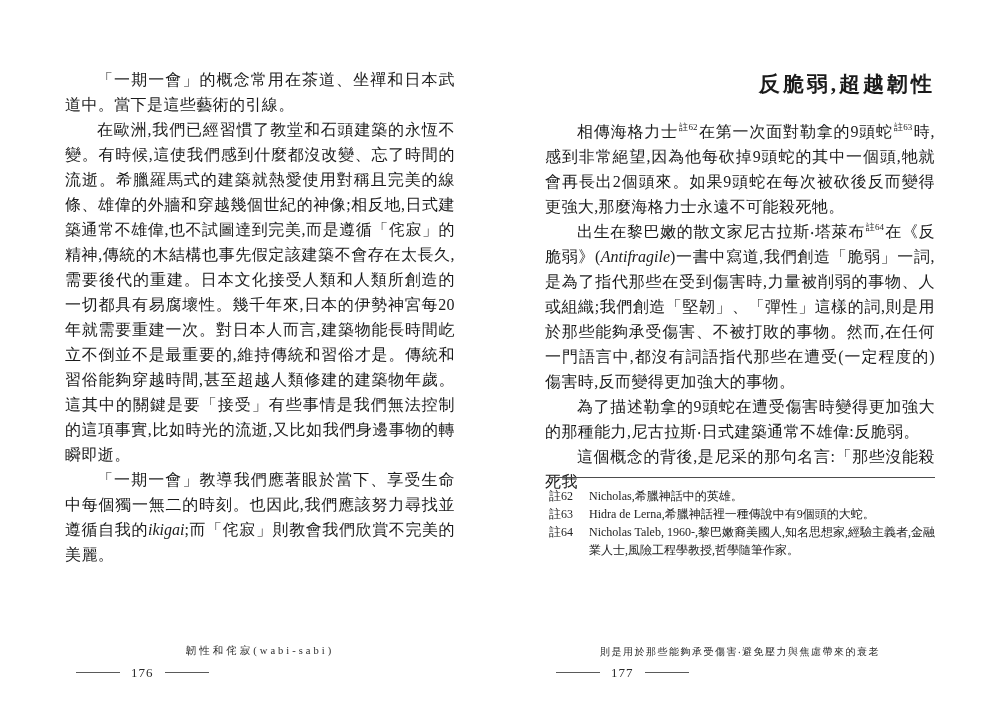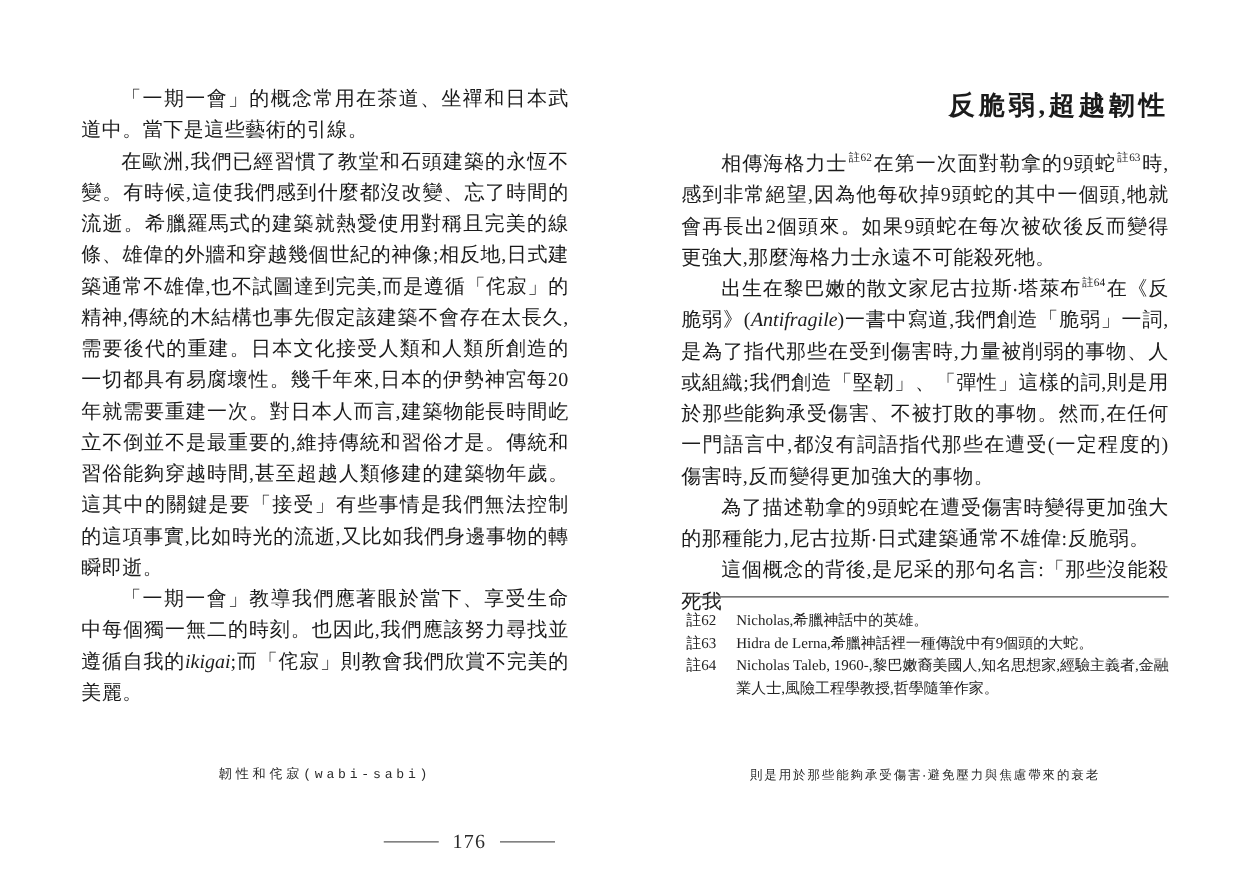--- a/index.html
+++ b/index.html
@@ -36,9 +36,9 @@
   .fn-text  { flex:1; text-align:justify; }
 
   .footer-title {
-    position:absolute; top:612px; left:0; width:100%;
+    position:absolute; top:644px; left:0; width:100%;
     text-align:center; font-size:10.5px; letter-spacing:3px;
-    color:#2a2a2a; white-space:nowrap;font-family:Liberation Mono, monospace;
+    color:#2a2a2a; white-space:nowrap;
   }
   .footer-title.long { font-size:10px; letter-spacing:1.5px; }
 

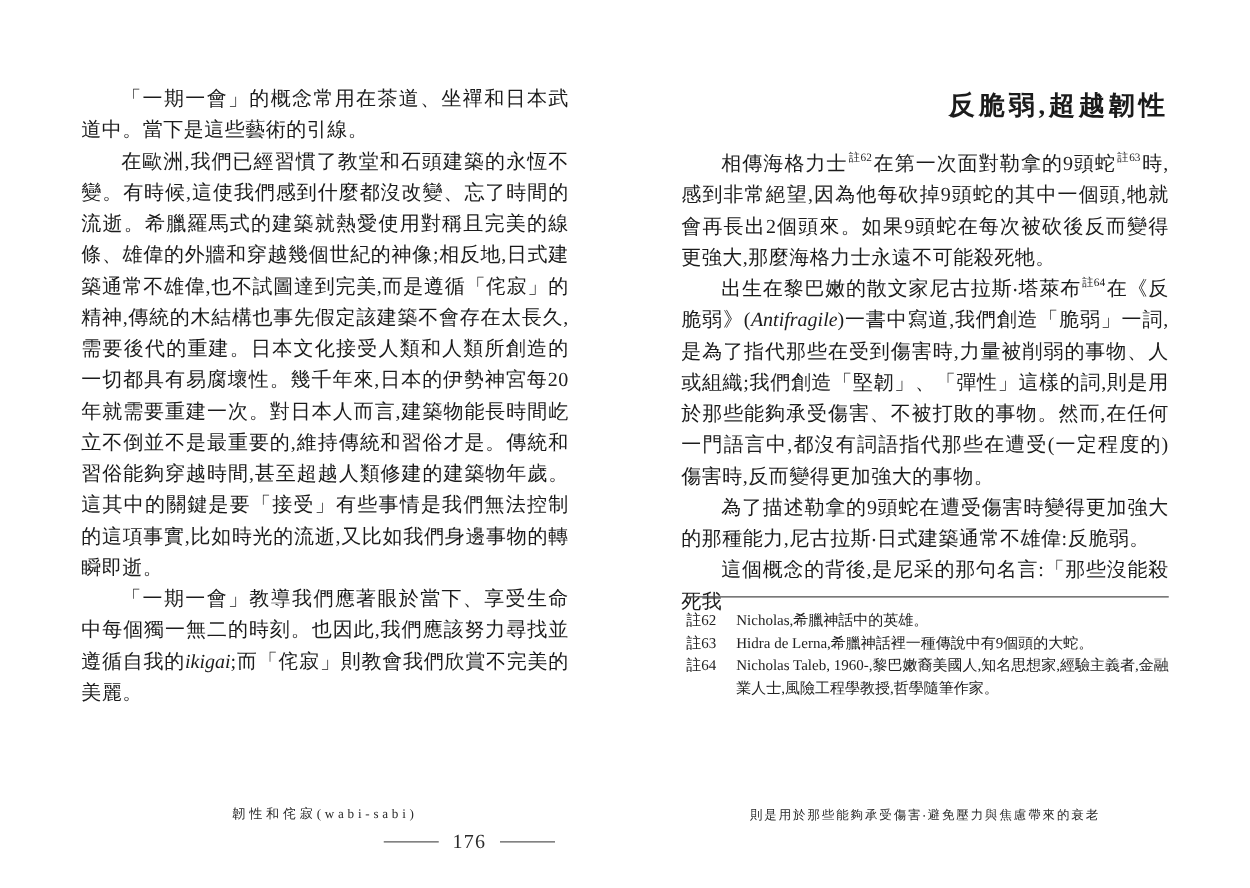--- a/index.html
+++ b/index.html
@@ -44,7 +44,7 @@
 
   .folio {
     position:absolute; top:665px; left:0; width:100%;
-    text-align:right; font-size:16px; letter-spacing:1px; color:#2a2a2a;
+    text-align:left; font-size:13px; letter-spacing:1px; color:#2a2a2a;
   }
   .folio .rule { display:inline-block; width:44px; height:1px; background:#5a5a5a; vertical-align:4px; margin:0 11px; }
 </style>

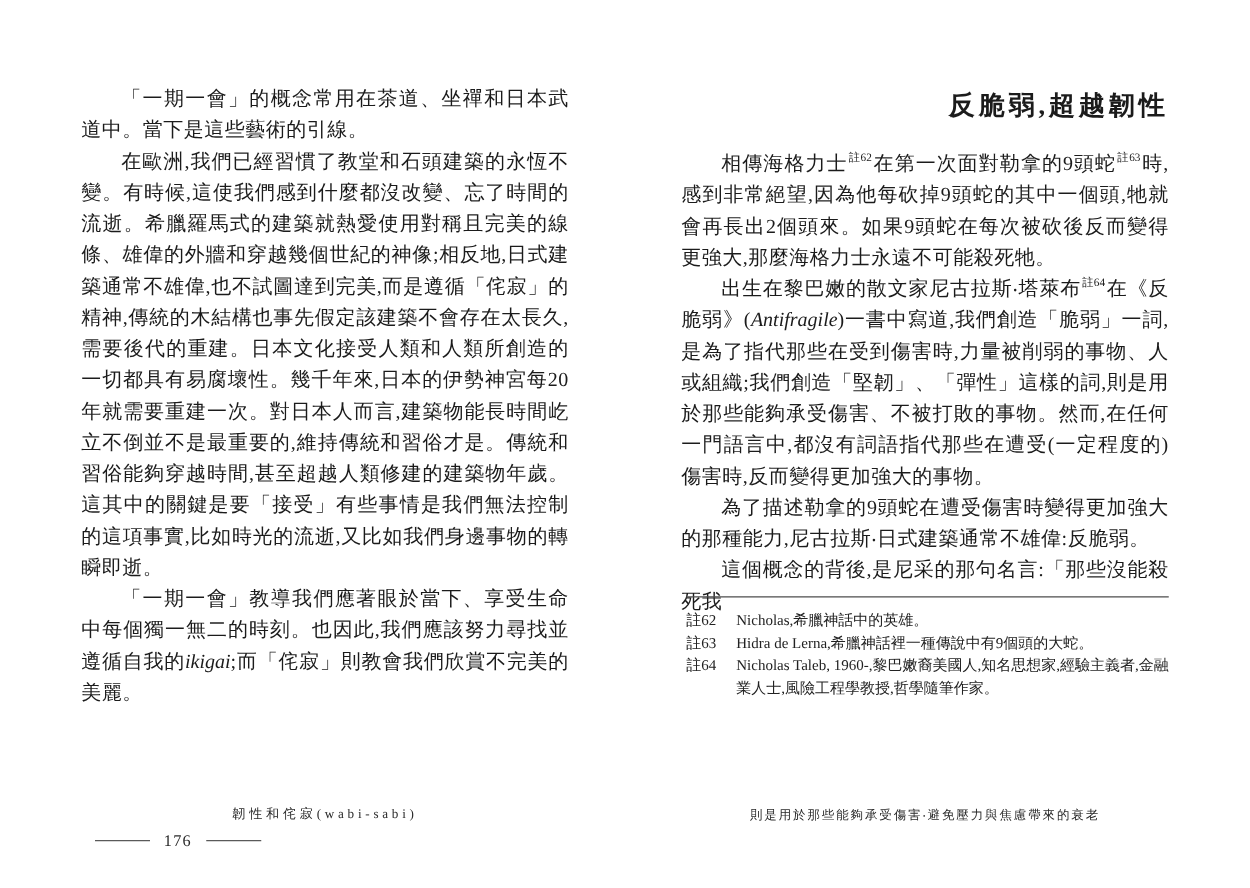--- a/index.html
+++ b/index.html
@@ -96,6 +96,9 @@
 
     <div class="footer-title long">則是用於那些能夠承受傷害‧避免壓力與焦慮帶來的衰老</div>
 
+    <div class="folio">
+      <span class="rule"></span><span>177</span><span class="rule"></span>
+    </div>
   </div>
 
 </div>

